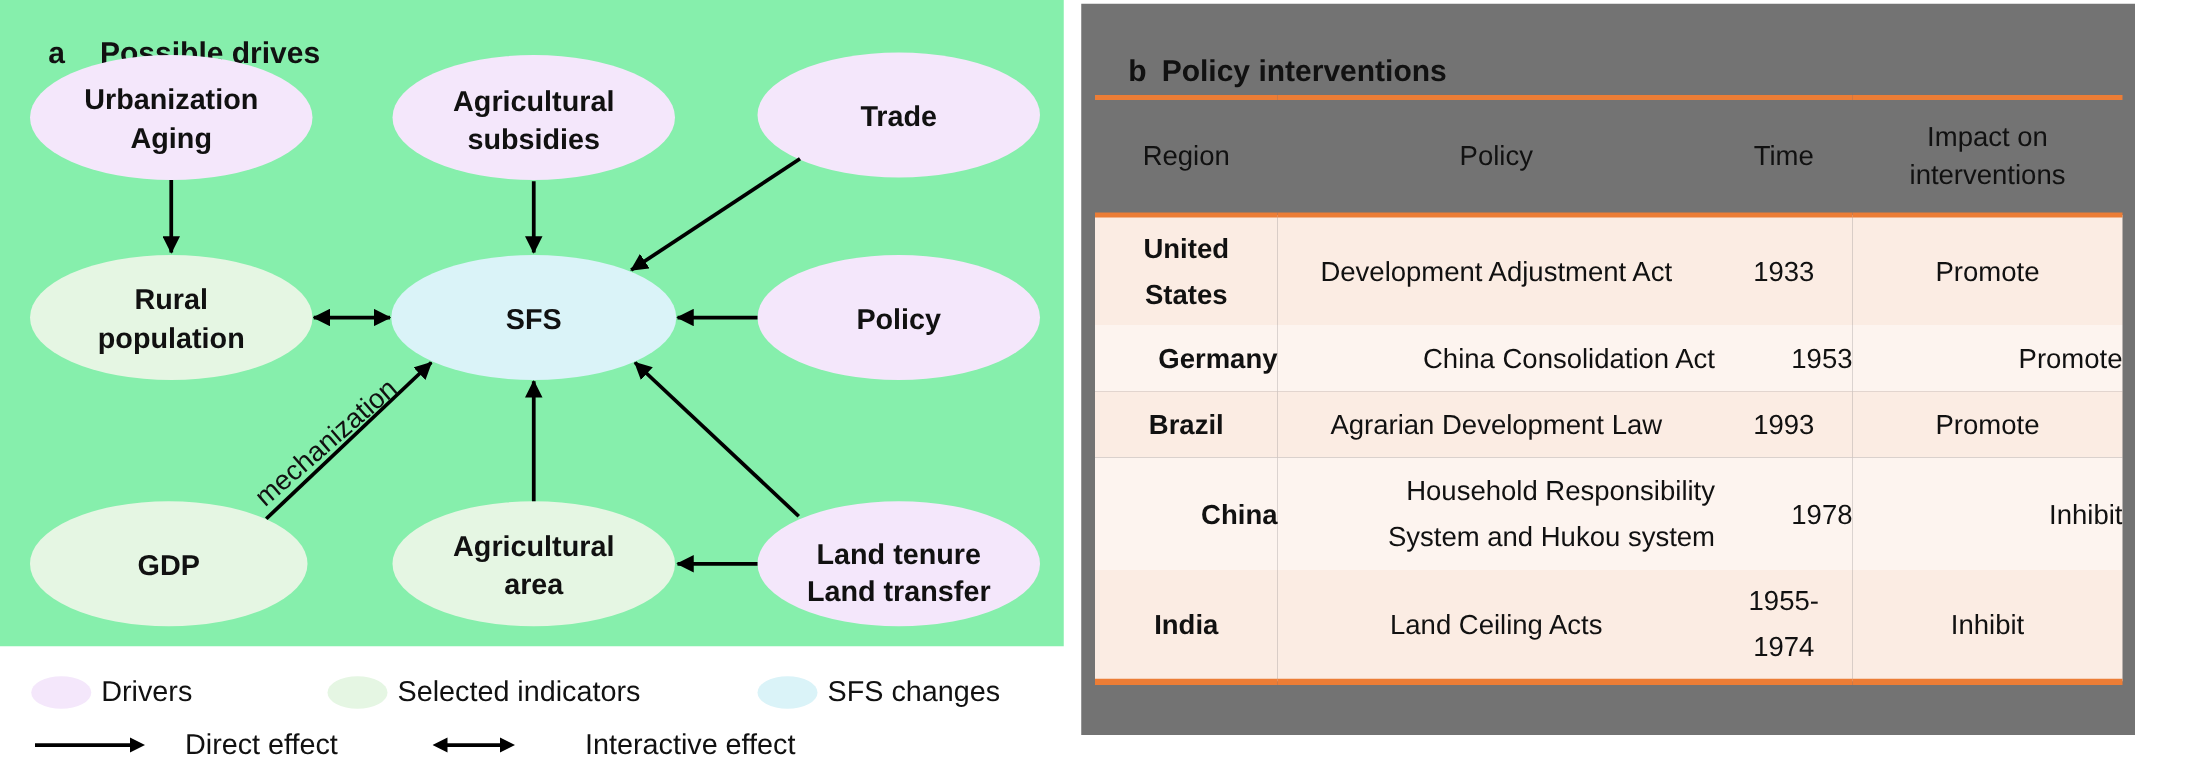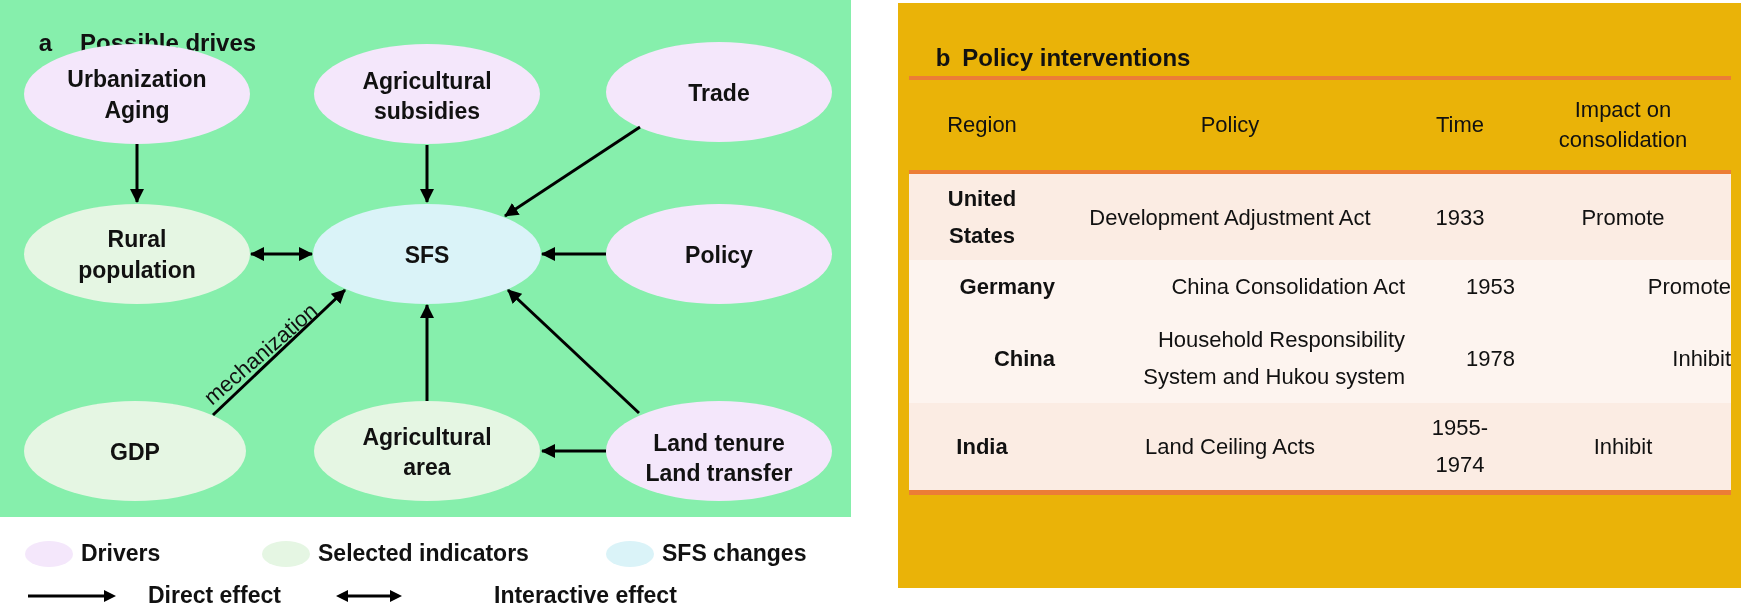--- a/index.html
+++ b/index.html
@@ -6,7 +6,7 @@
   body { width: 1750px; height: 615px; position: relative; overflow: hidden;
          font-family: "Liberation Sans", "DejaVu Sans", sans-serif; color: #111; }
   .panel-a { position: absolute; left: 0; top: 0; width: 851px; height: 517px; background: #86efac; }
-  .panel-b { position: absolute; left: 898px; top: 3px; width: 843px; height: 585px; background: #eab308; }
+  .panel-b { position: absolute; left: 865px; top: 3px; width: 843px; height: 585px; background: #737373; }
   .panel-title { position: absolute; font-weight: bold; font-size: 24px; white-space: pre; }
   .panel-a .panel-title { left: 12px; top: 1px; }
   .panel-b .panel-title { left: 11px; top: 13px; }

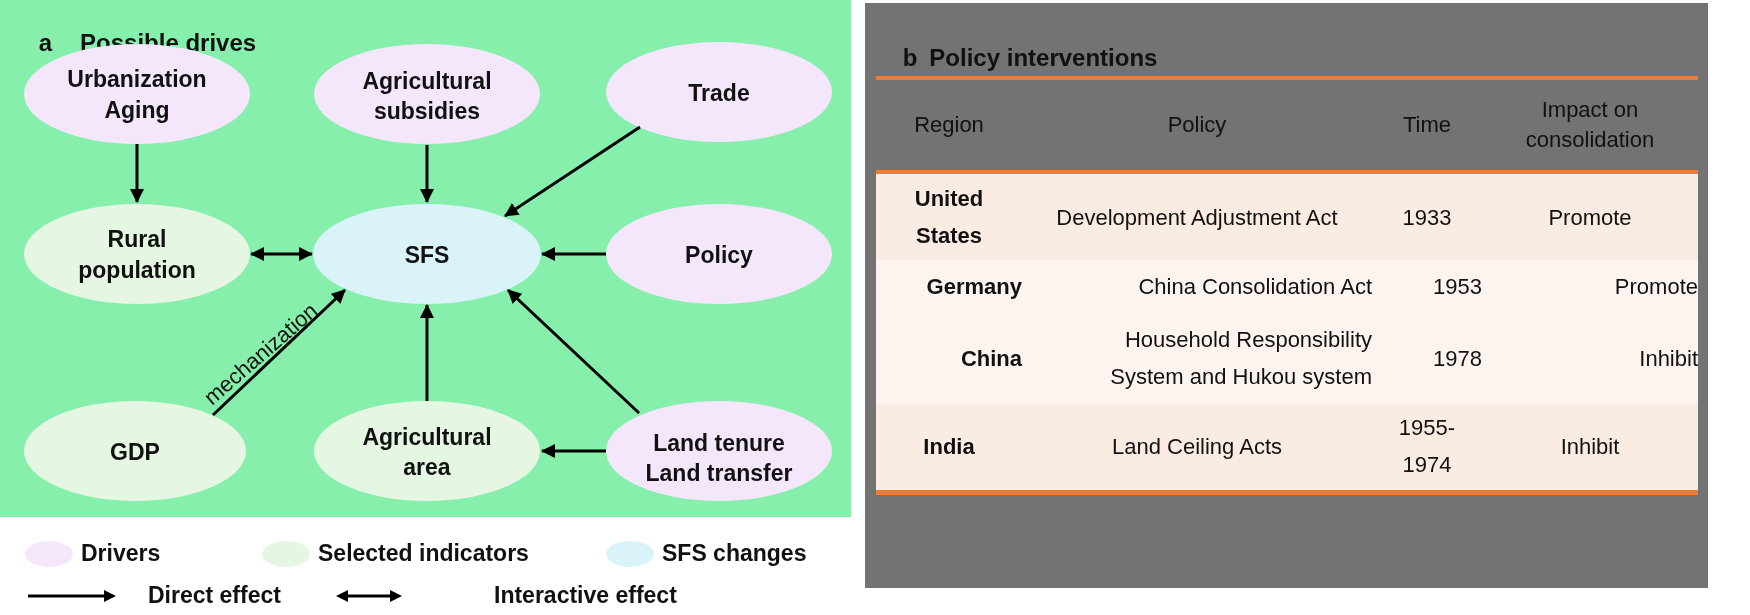--- a/index.html
+++ b/index.html
@@ -156,7 +156,7 @@
         <th class="rule-top rule-mid">Time</th>
         <th class="rule-top rule-mid">
           <span>Impact on</span><br>
-          <span>consolidation</span>
+          <span>interventions</span>
         </th>
       </tr>
     </thead>

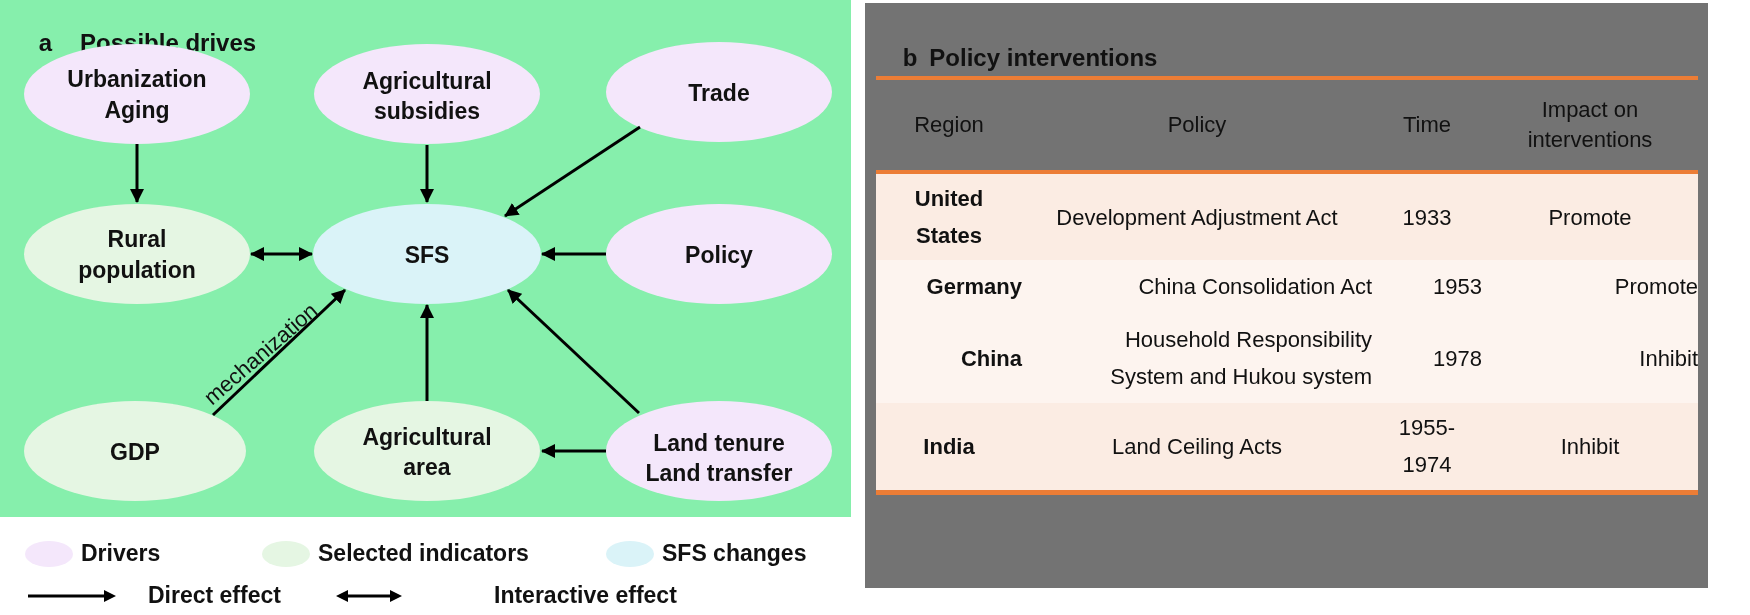--- a/index.html
+++ b/index.html
@@ -173,6 +173,12 @@
         <td>1953</td>
         <td>Promote</td>
       </tr>
+      <tr class="odd" style="height:53px">
+        <td class="region">Brazil</td>
+        <td>Agrarian Development Law</td>
+        <td>1993</td>
+        <td>Promote</td>
+      </tr>
       <tr class="even" style="height:90px">
         <td class="region">China</td>
         <td><span>Household Responsibility</span><br><span>System and Hukou system</span></td>

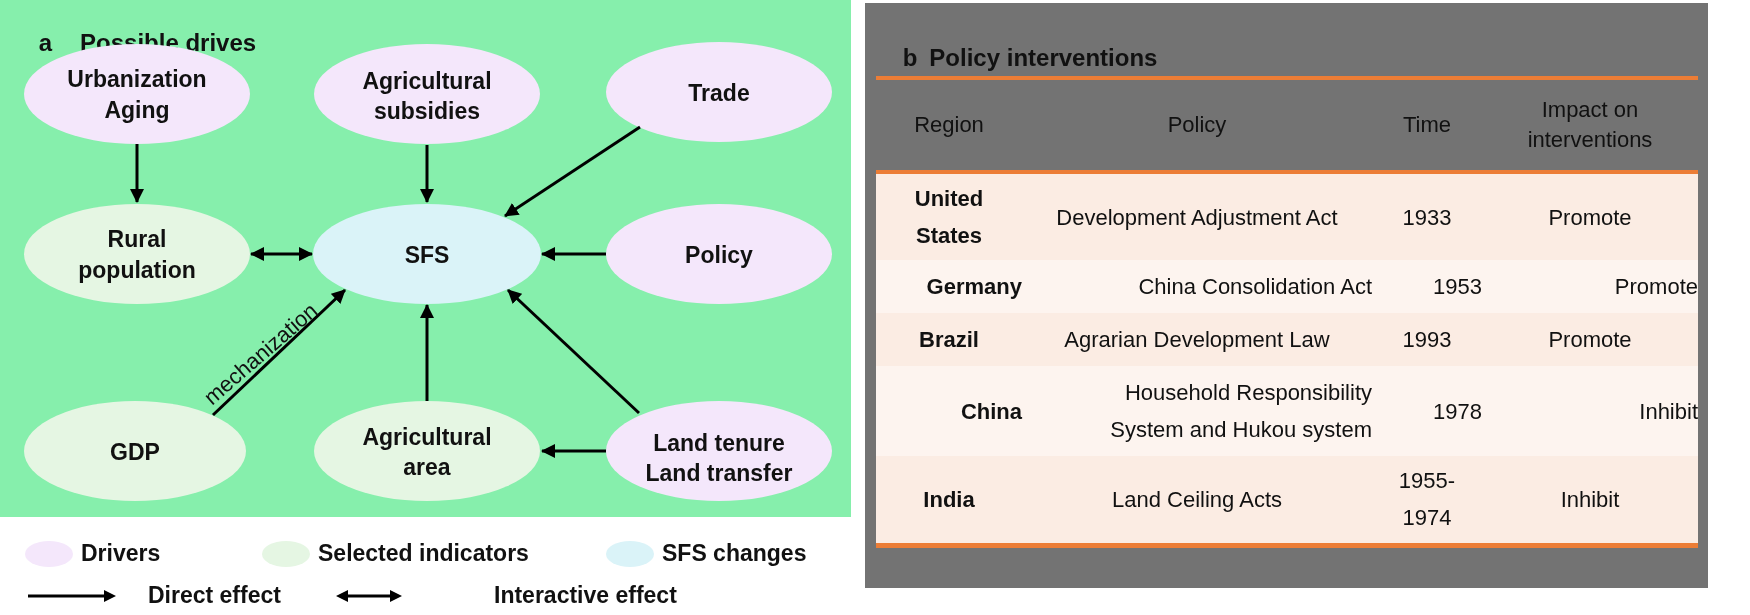--- a/index.html
+++ b/index.html
@@ -17,7 +17,7 @@
   .edge-label { font-size: 22px; fill: #111; font-family: "Liberation Sans", "DejaVu Sans", sans-serif; }
 
   .legend { position: absolute; left: 0; top: 517px; width: 851px; height: 98px; }
-  .legend-item { position: absolute; display: flex; align-items: center; font-weight: bold; font-size: 23px; }
+  .legend-item { position: absolute; display: flex; align-items: center; font-weight: normal; font-size: 23px; }
   .swatch { width: 48px; height: 26px; border-radius: 50%; margin-right: 8px; }
 
   table.policy { position: absolute; left: 11px; top: 73px; width: 822px; border-collapse: collapse; }

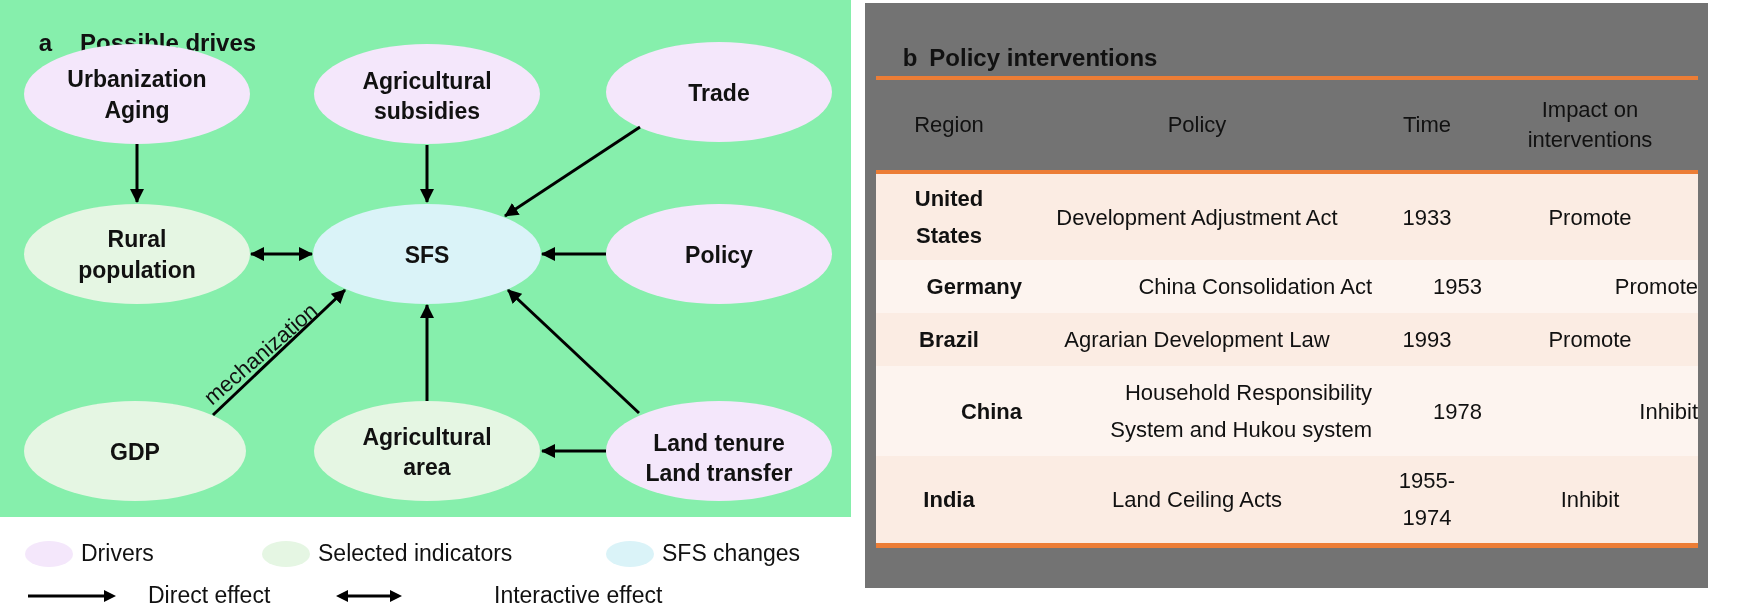--- a/index.html
+++ b/index.html
@@ -127,7 +127,7 @@
     </svg>
     <span>Direct effect</span>
   </div>
-  <div class="legend-item" style="left:336px; top:65px;gap:36px;">
+  <div class="legend-item" style="left:346px; top:65px;">
     <svg width="66" height="14" style="margin-right:56px;">
       <line x1="10" y1="7" x2="56" y2="7" stroke="#000" stroke-width="3"></line>
       <path d="M12,1 L0,7 L12,13 Z" fill="#000"></path>

